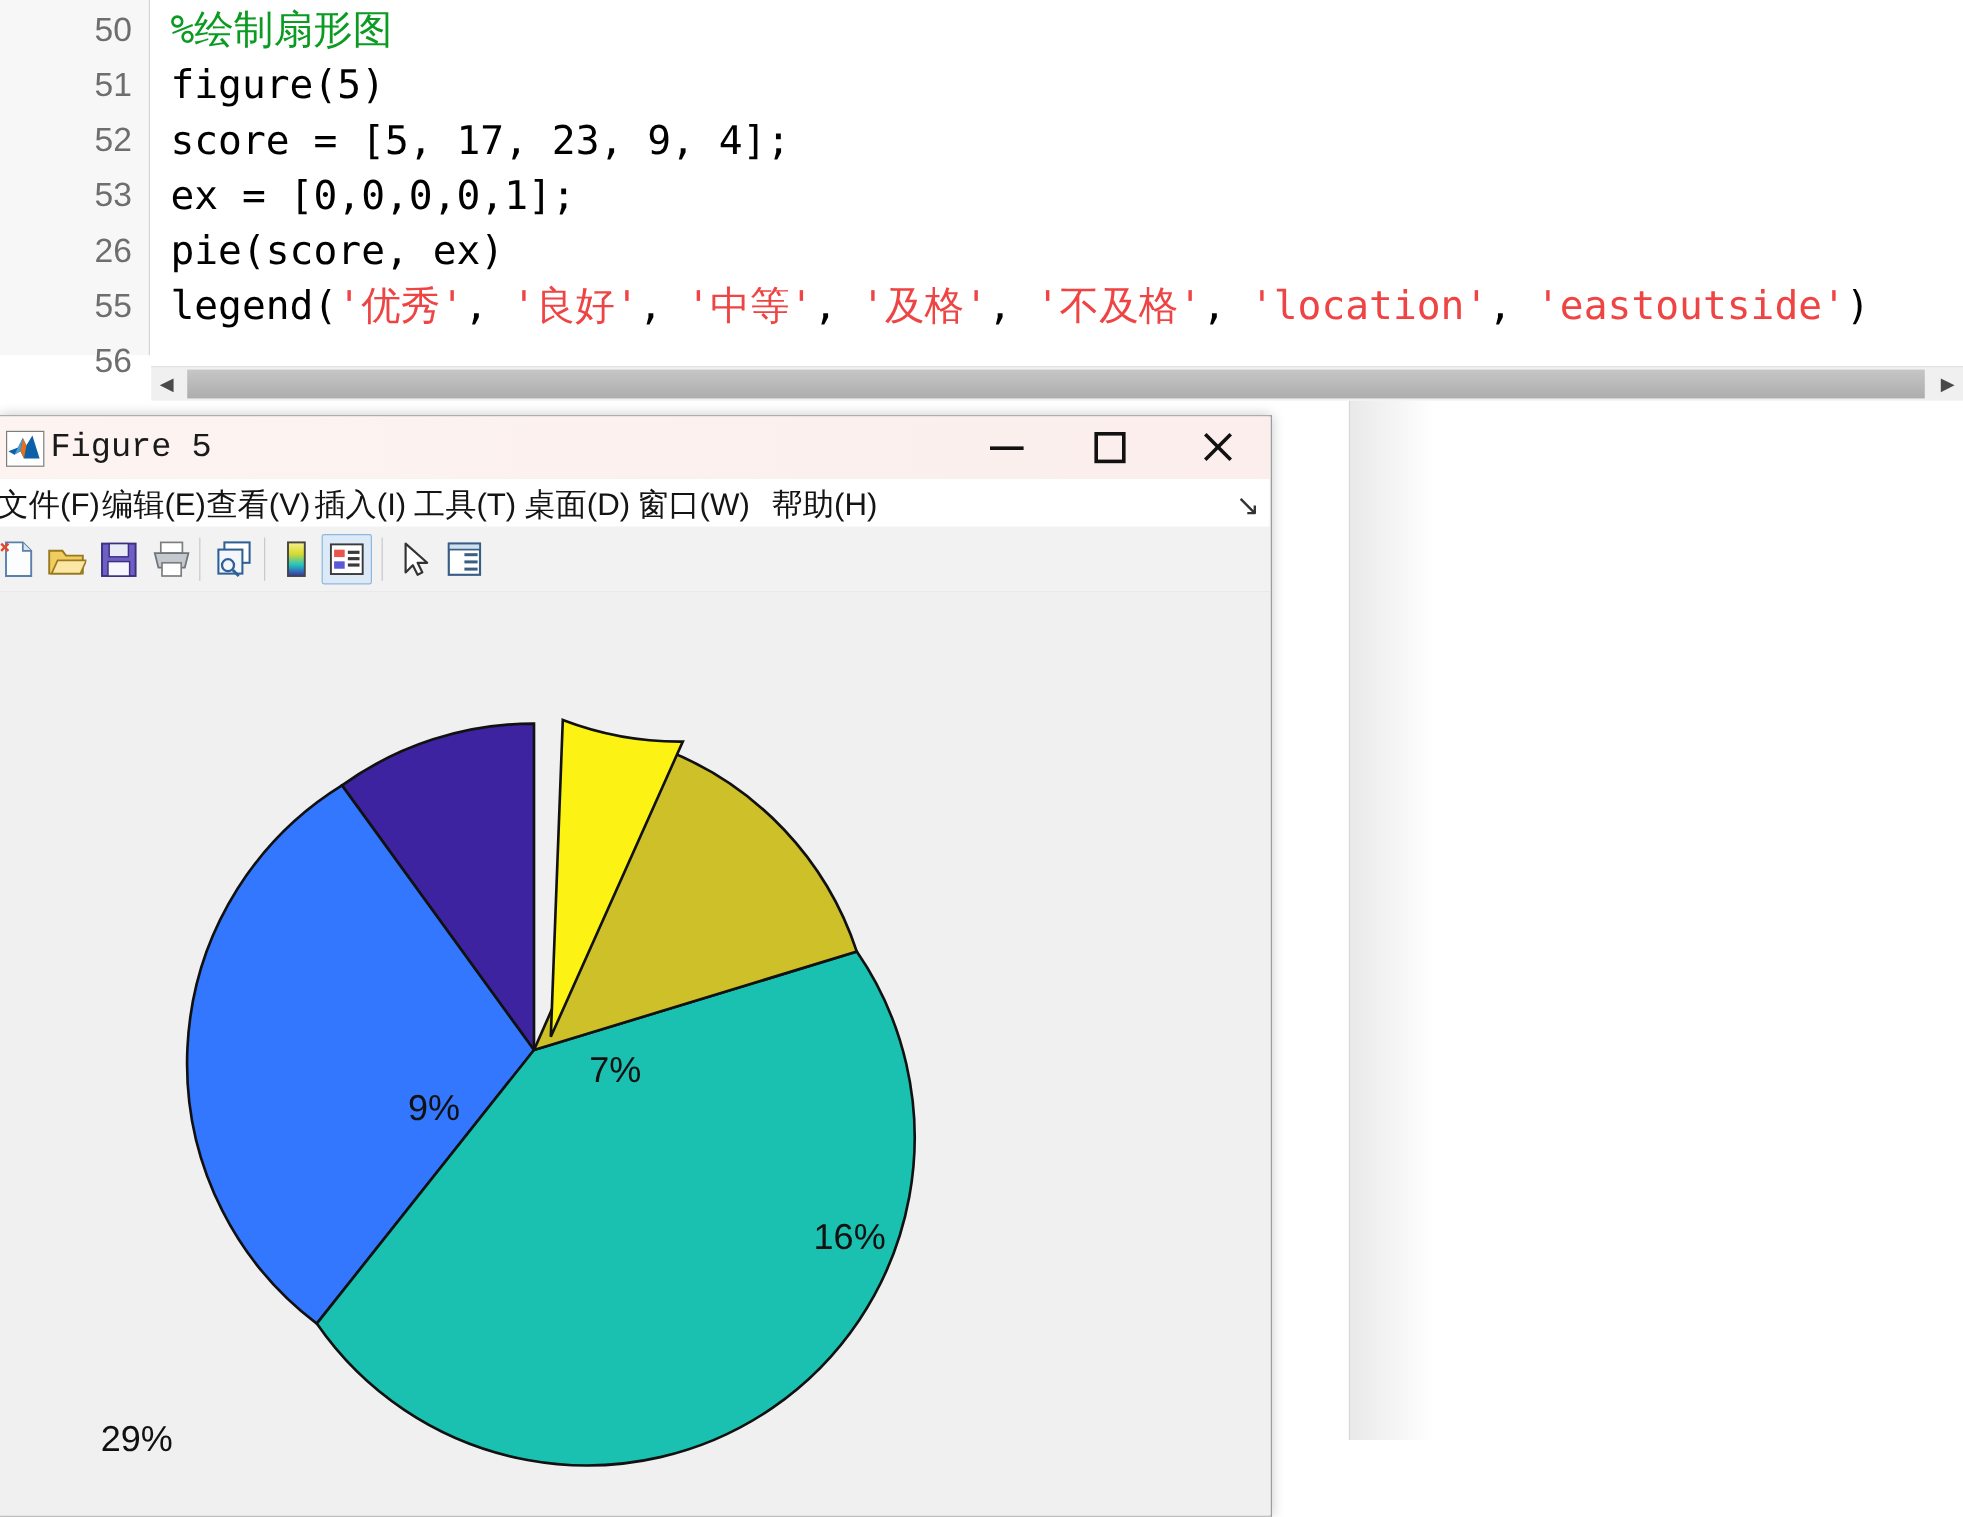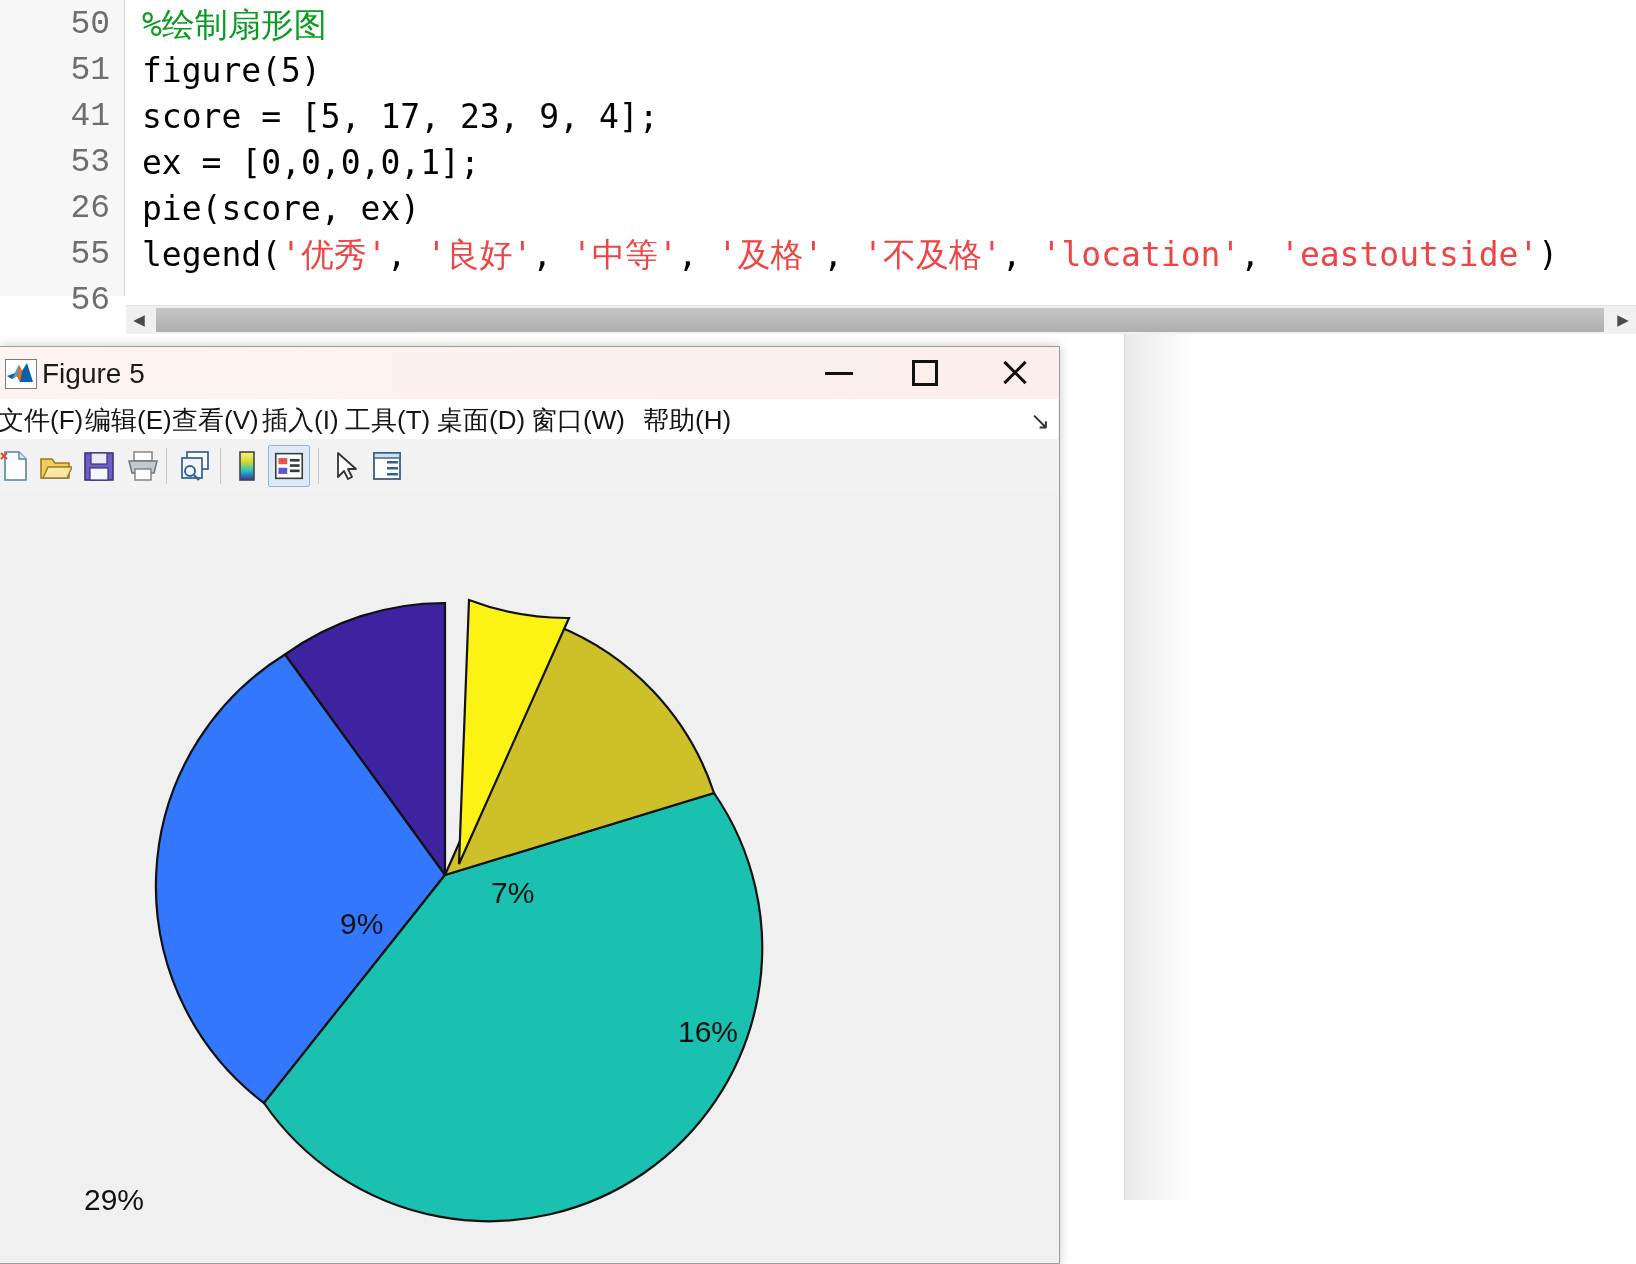--- a/index.html
+++ b/index.html
@@ -18,8 +18,8 @@
   }
   .gutter-num{
     position:absolute;right:14px;width:100px;text-align:right;
-    font-family:Liberation Mono, monospace;
-    font-size:33px;color:#6e6e6e;line-height:46px;
+    font-family:Liberation Sans, sans-serif;
+    font-size:28px;color:#6e6e6e;line-height:46px;
   }
   #code-area{position:absolute;left:126px;top:0;width:1510px;height:296px;overflow:hidden;}
   .code-line{

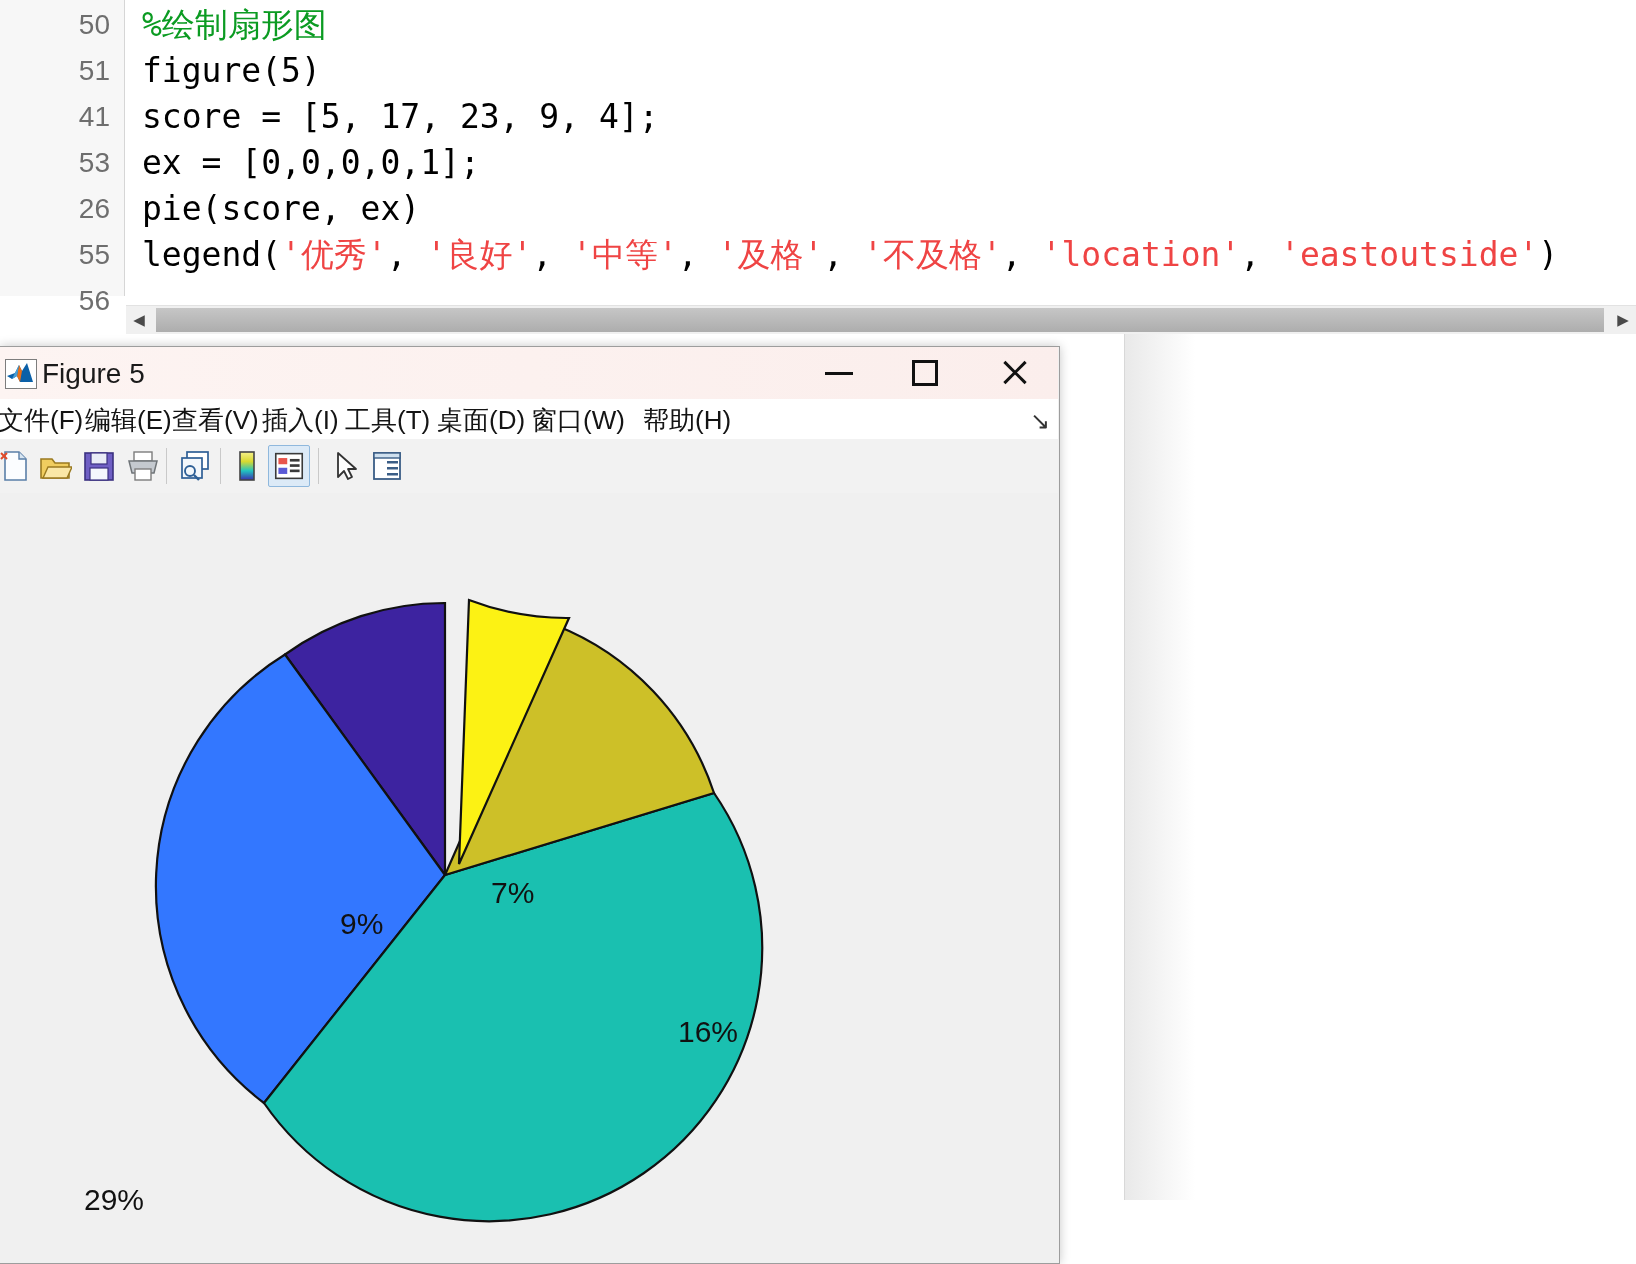--- a/index.html
+++ b/index.html
@@ -152,7 +152,7 @@
   <div id="editor-gutter">
     <div class="gutter-num" style="top:2px">50</div>
     <div class="gutter-num" style="top:48px">51</div>
-    <div class="gutter-num" style="top:94px">41</div>
+    <div class="gutter-num" style="top:94px">52</div>
     <div class="gutter-num" style="top:140px">53</div>
     <div class="gutter-num" style="top:186px">26</div>
     <div class="gutter-num" style="top:232px">55</div>

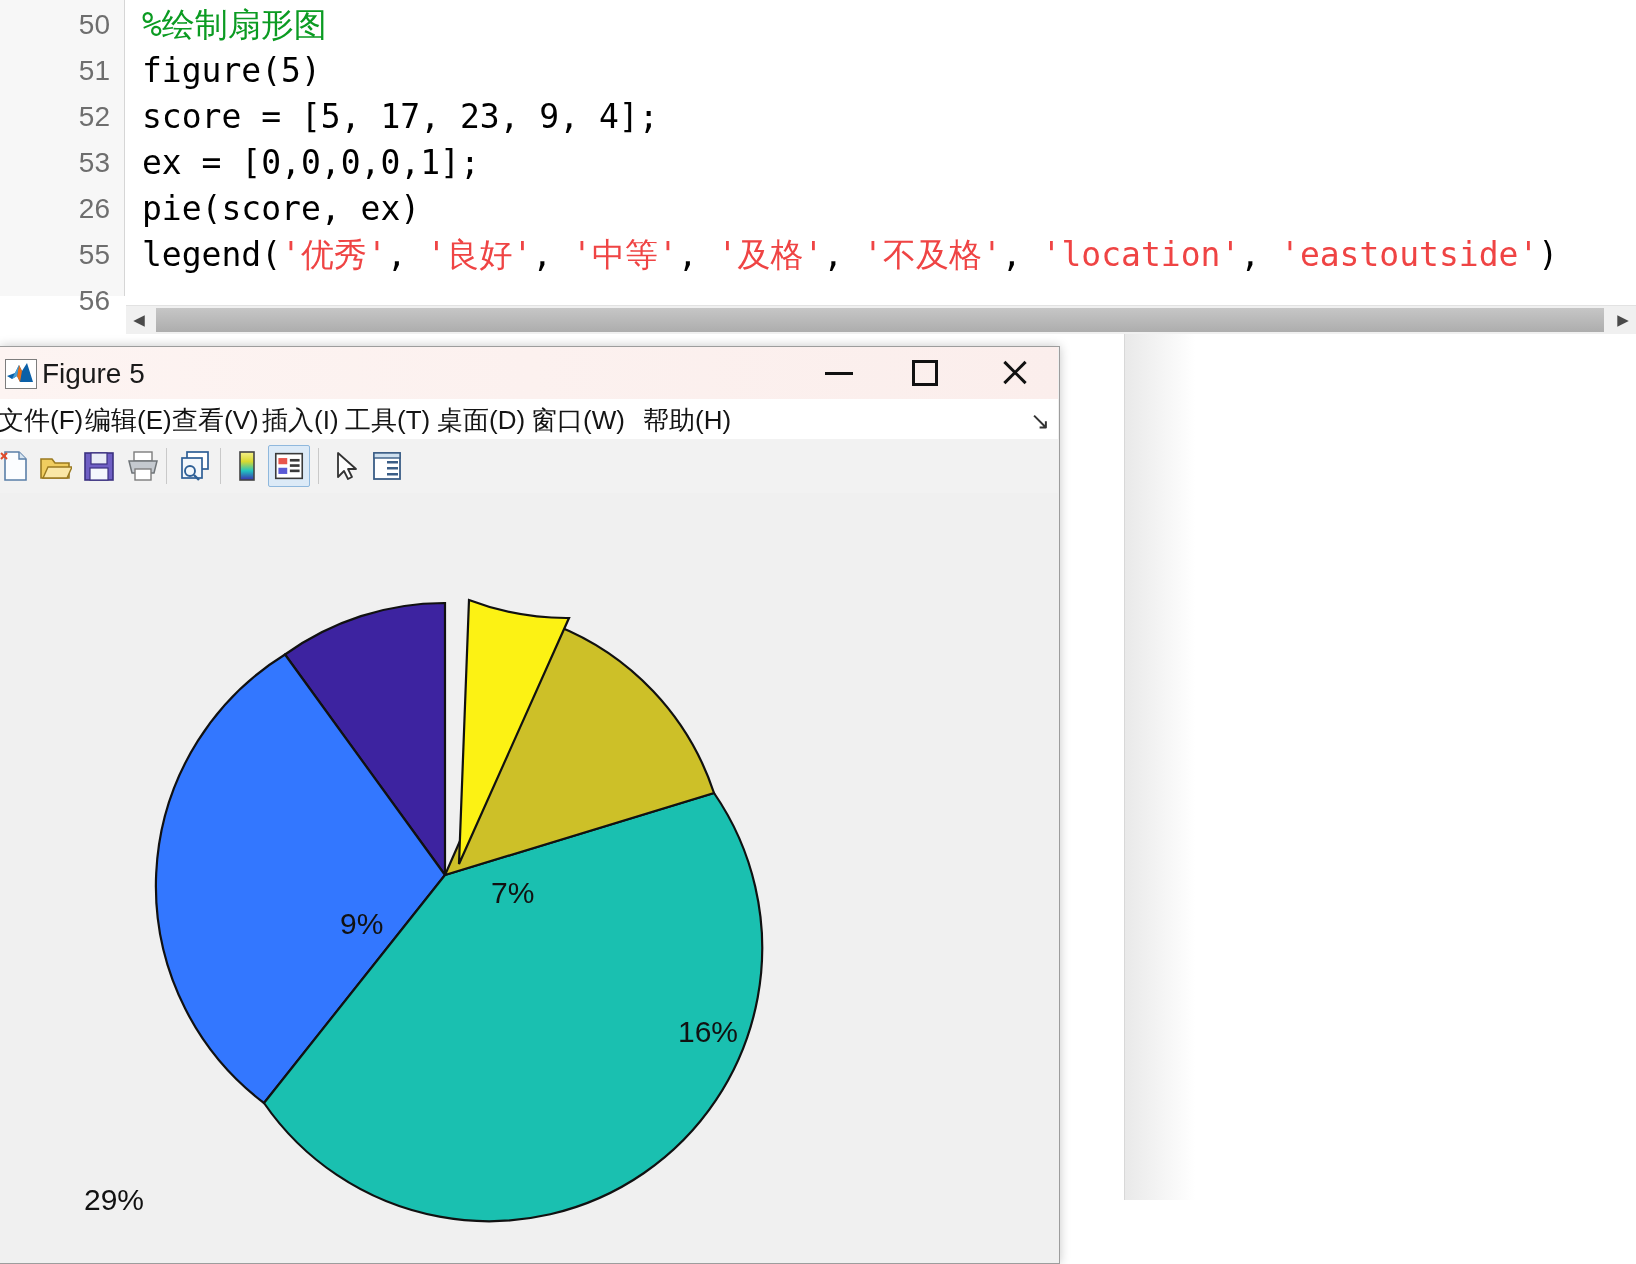--- a/index.html
+++ b/index.html
@@ -92,7 +92,7 @@
   #fig-icon svg{display:block;}
   #fig-title{
     position:absolute;left:42px;top:11px;font-size:28px;color:#1a1a1a;
-    font-family:Liberation Sans, sans-serif;
+    font-family:Liberation Mono, monospace;
   }
   .wbtn{
     position:absolute;top:0;width:92px;height:52px;

